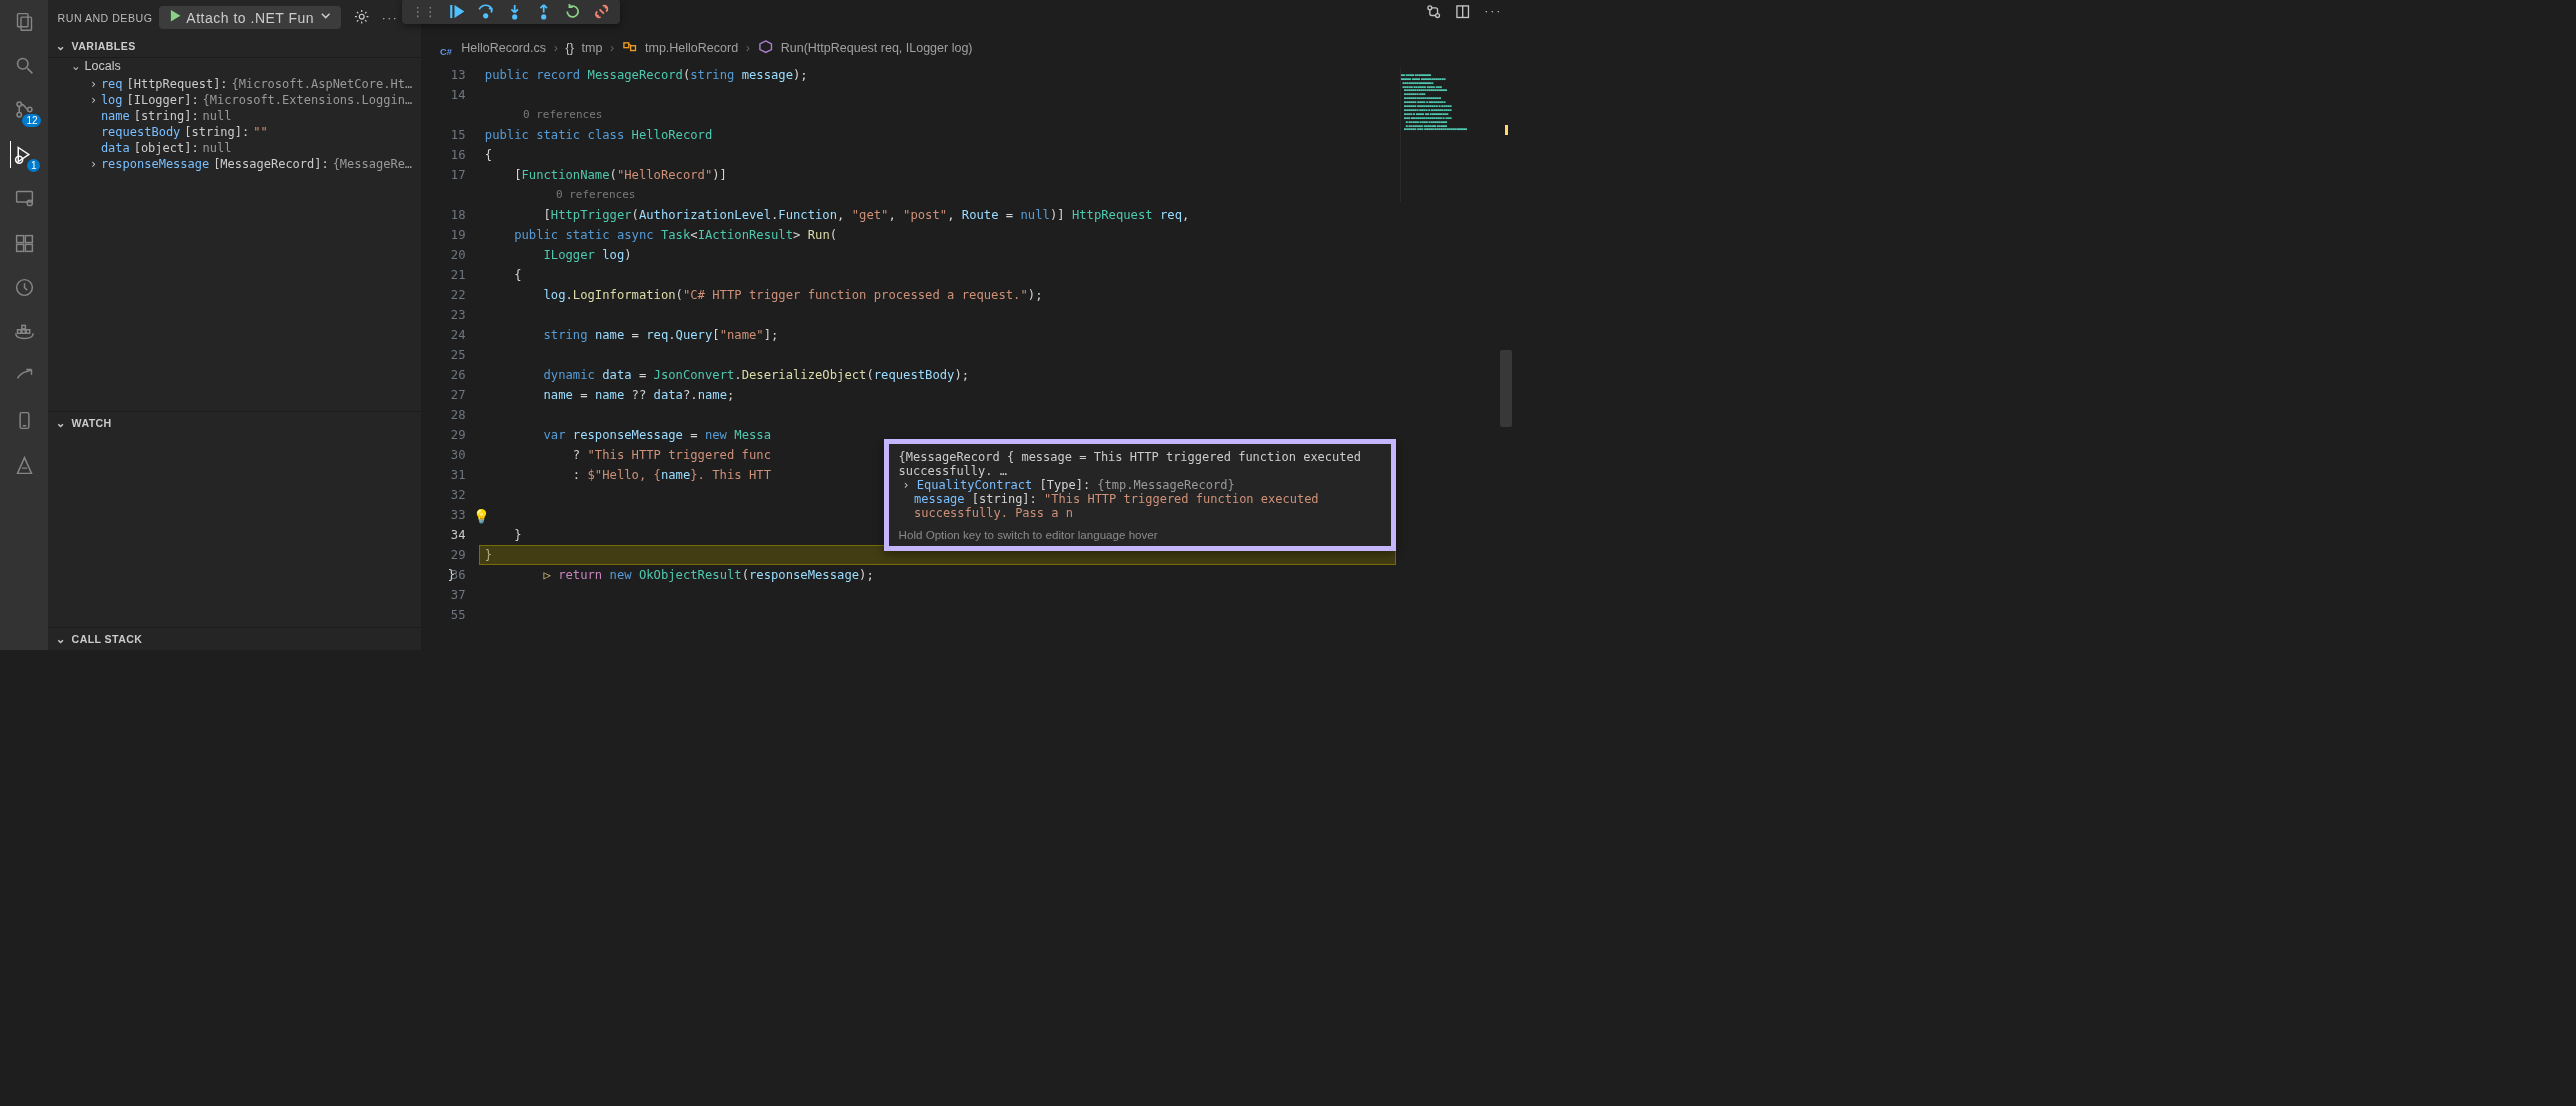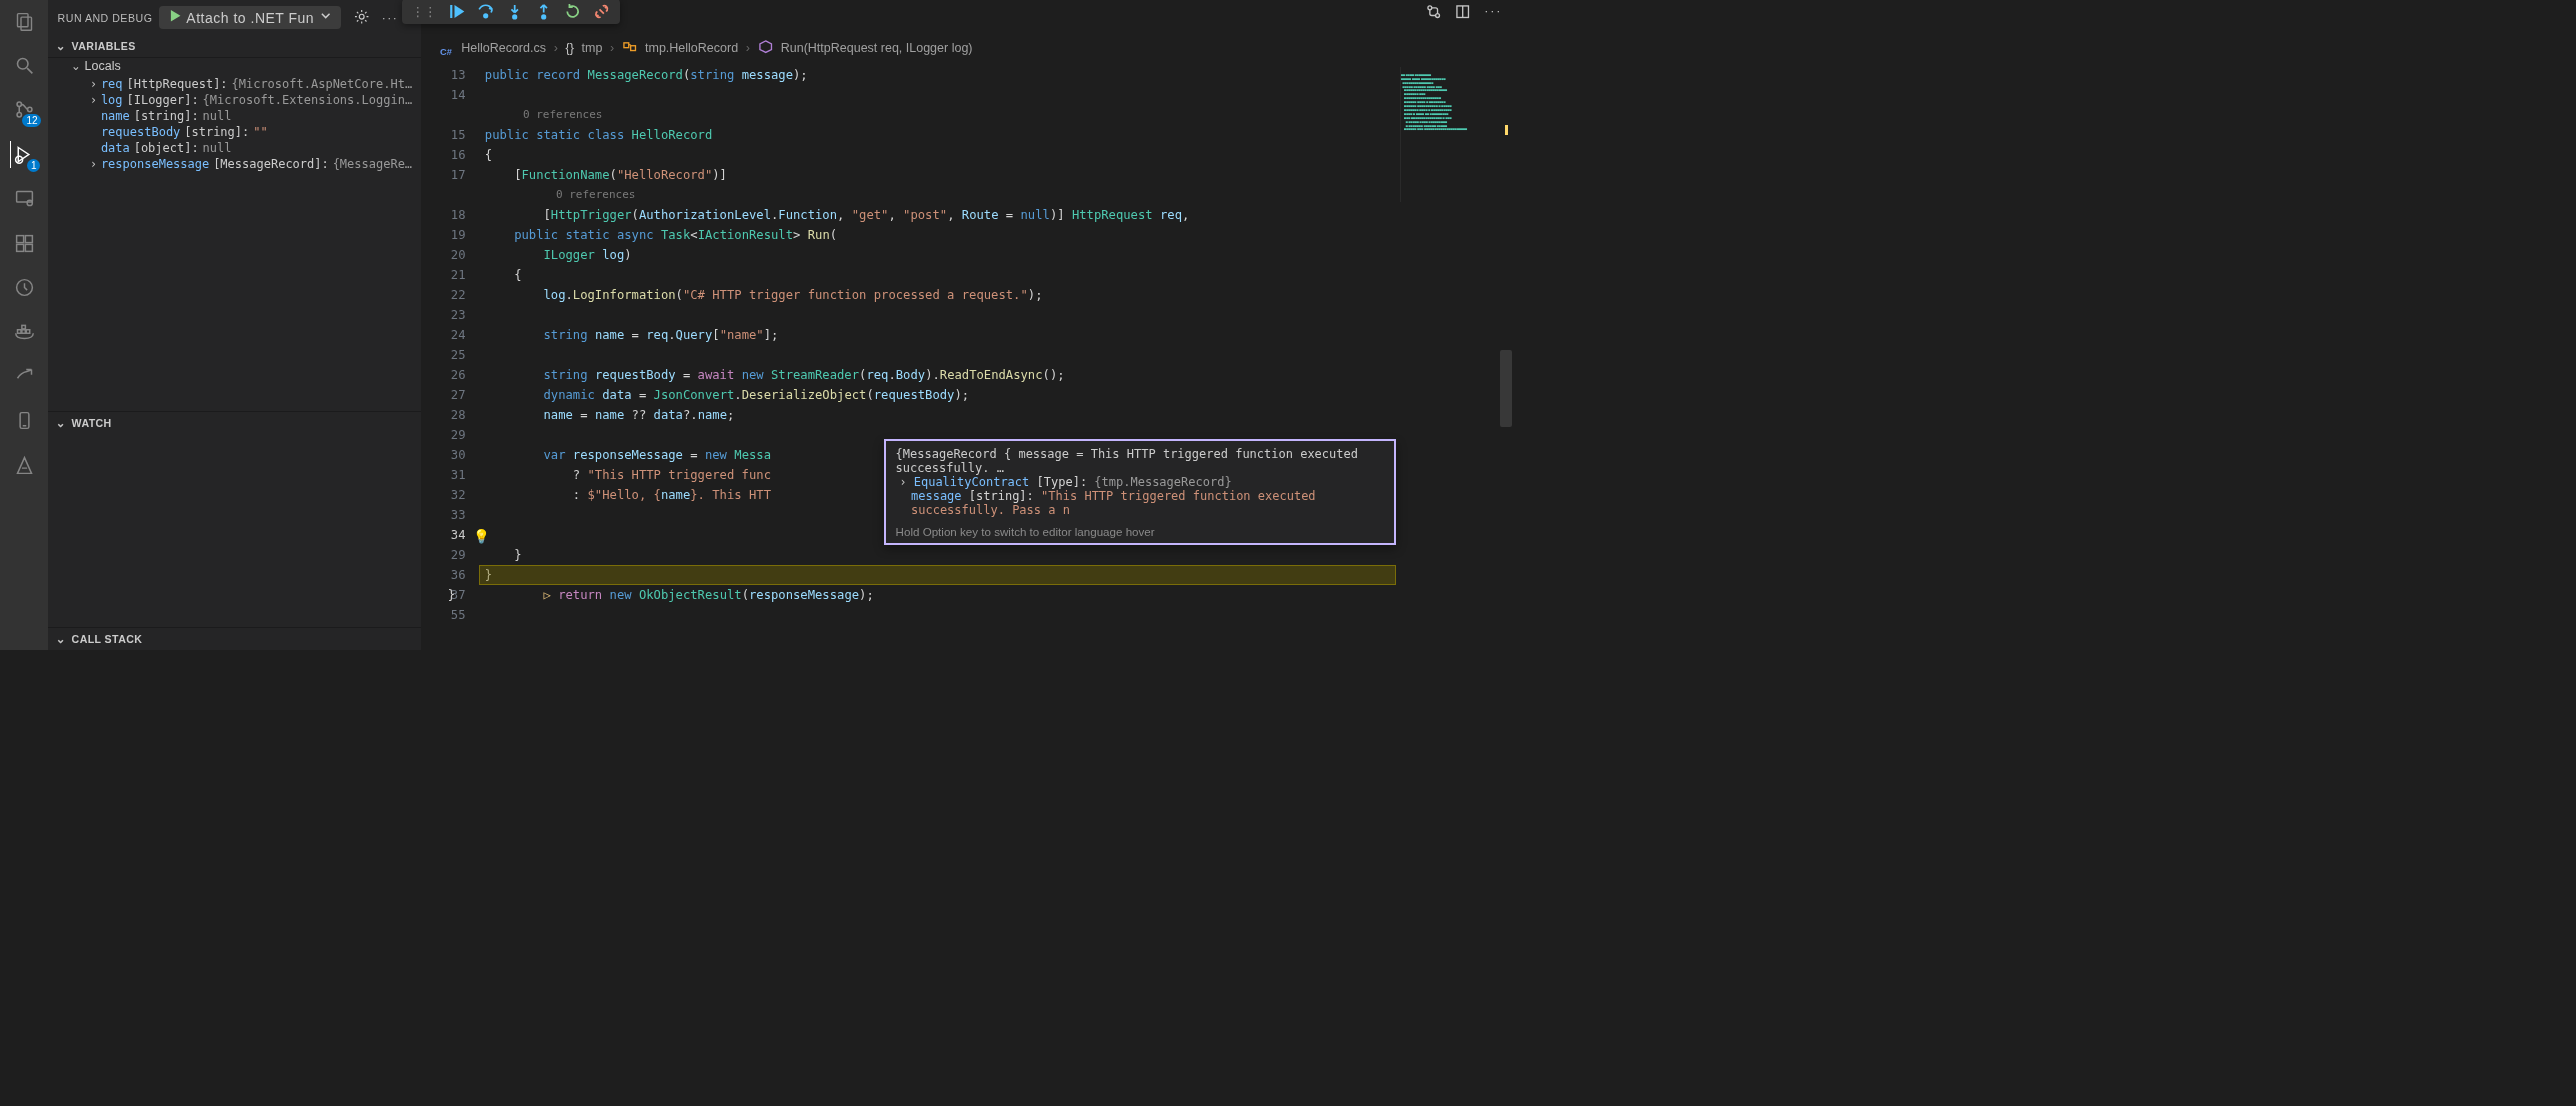--- a/index.html
+++ b/index.html
@@ -431,7 +431,6 @@
       <div class="line"></div>
       <div class="line">        <span class="kw">string</span> <span class="id">name</span> = <span class="id">req</span>.<span class="id">Query</span>[<span class="str">"name"</span>];</div>
       <div class="line"></div>
-      <div class="line">        <span class="kw">string</span> <span class="id">requestBody</span> = <span class="kw2">await</span> <span class="kw">new</span> <span class="type">StreamReader</span>(<span class="id">req</span>.<span class="id">Body</span>).<span class="fn">ReadToEndAsync</span>();</div>
       <div class="line">        <span class="kw">dynamic</span> <span class="id">data</span> = <span class="type">JsonConvert</span>.<span class="fn">DeserializeObject</span>(<span class="id">requestBody</span>);</div>
       <div class="line">        <span class="id">name</span> = <span class="id">name</span> ?? <span class="id">data</span>?.<span class="id">name</span>;</div>
       <div class="line"></div>

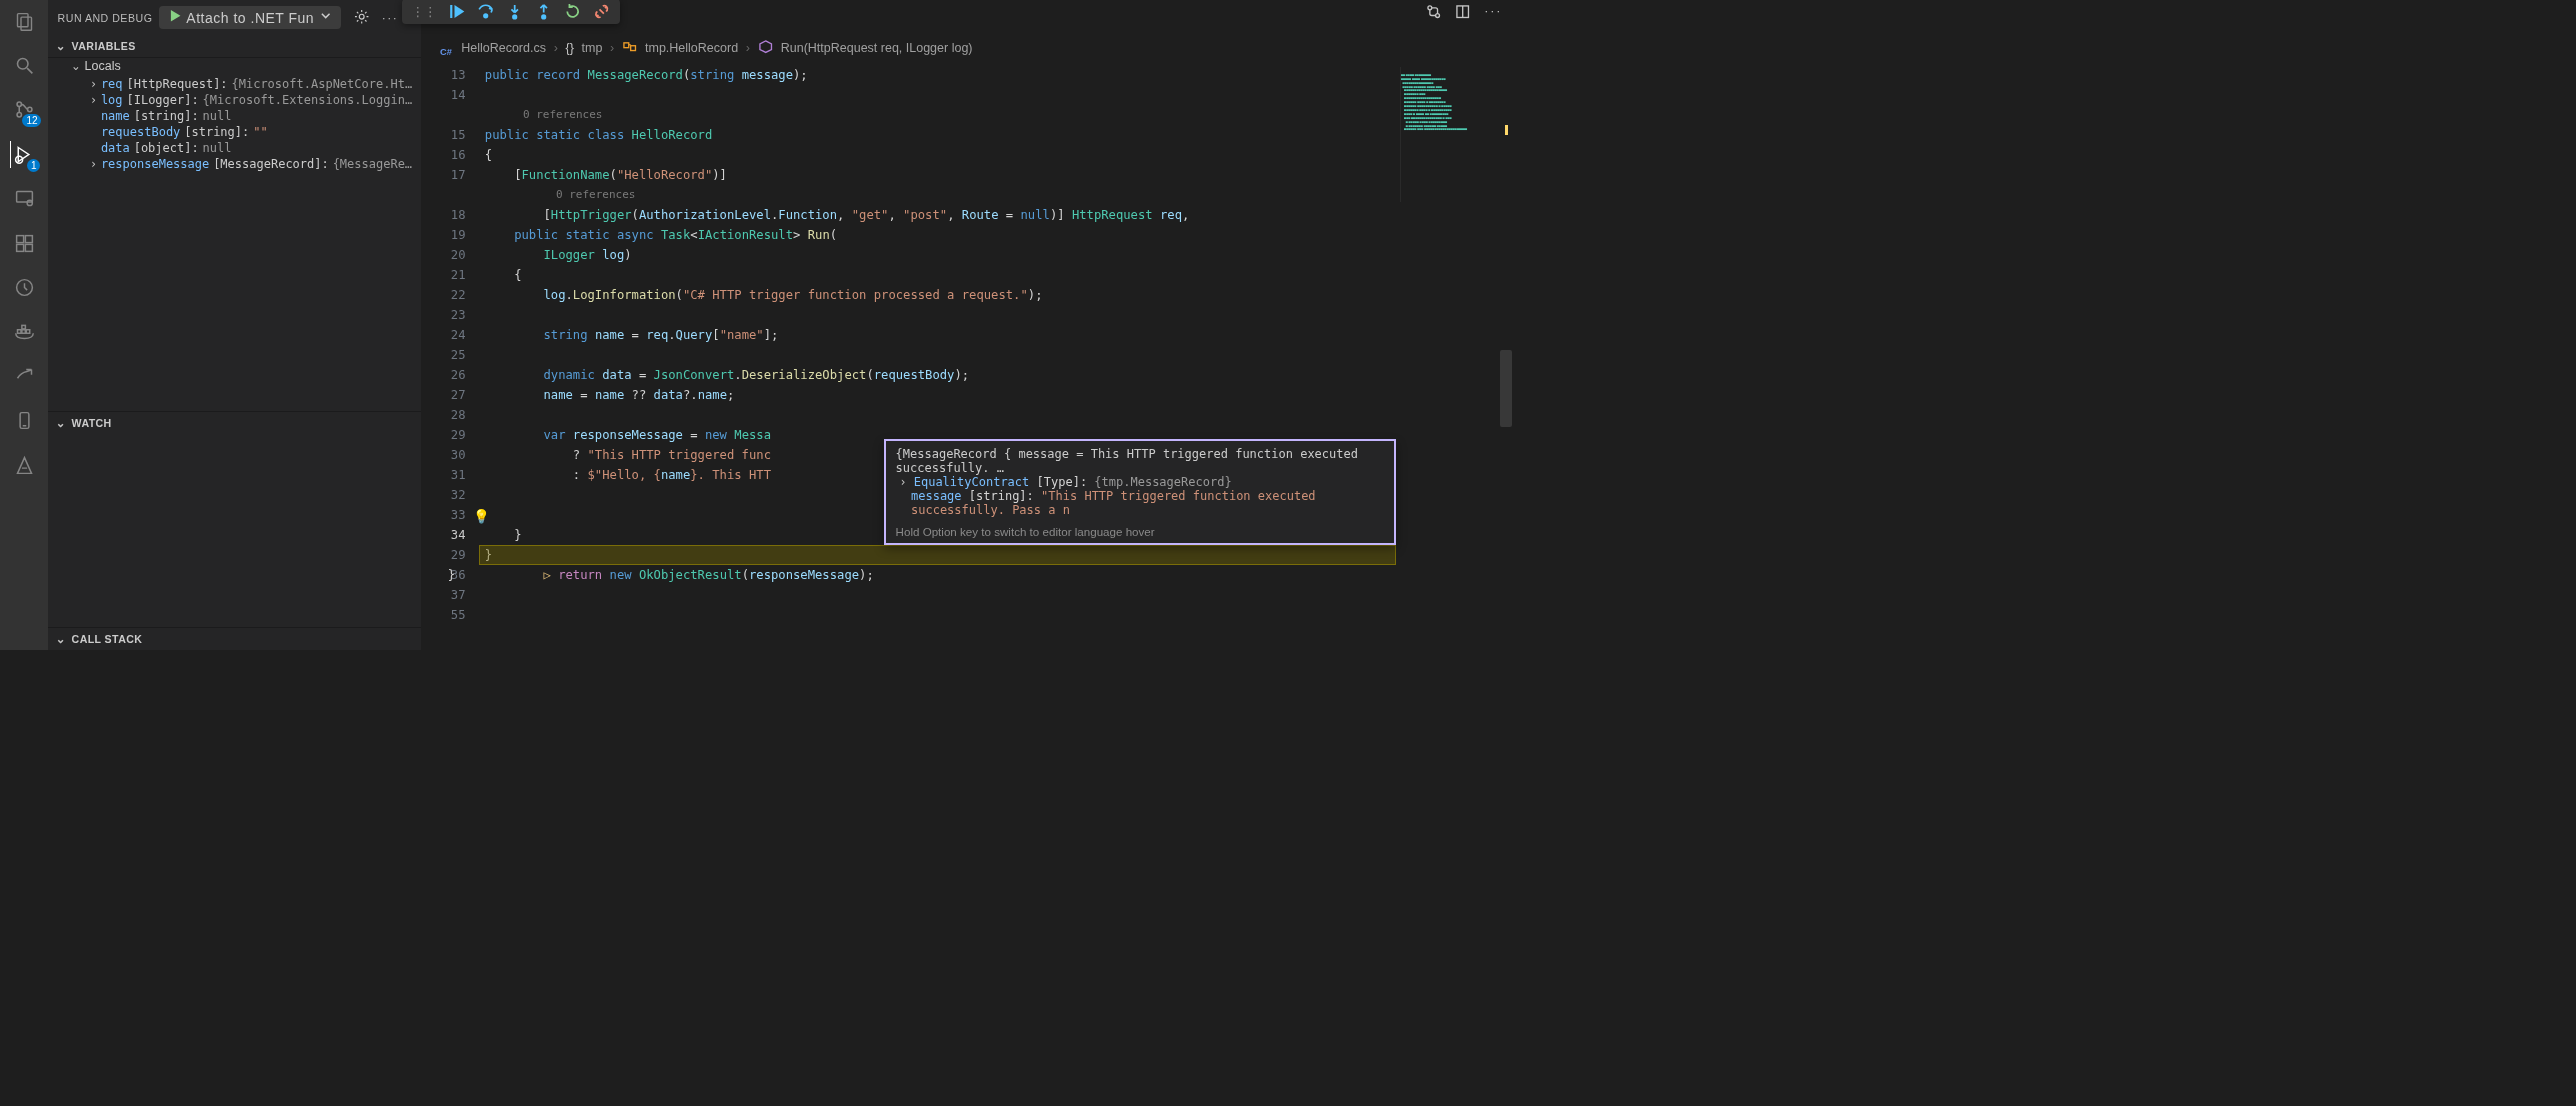--- a/index.html
+++ b/index.html
@@ -133,7 +133,7 @@
 .minimap-hl { position:absolute; right:0; width:2.9px; height:9.6px; background:#ffd86a; top:58px;}
 .hover-popup {
   position:absolute; top:382px; left:836px;
-  background:#252526; border:2px solid #c4b5fd;
+  background:#252526; border:5px solid #c4b5fd;
   font-family:Menlo,Consolas,monospace; font-size:12px;
   padding:5.8px 9.6px; z-index:15; max-width:636px;
   box-shadow:0 3.9px 9.6px rgba(0,0,0,.4);

